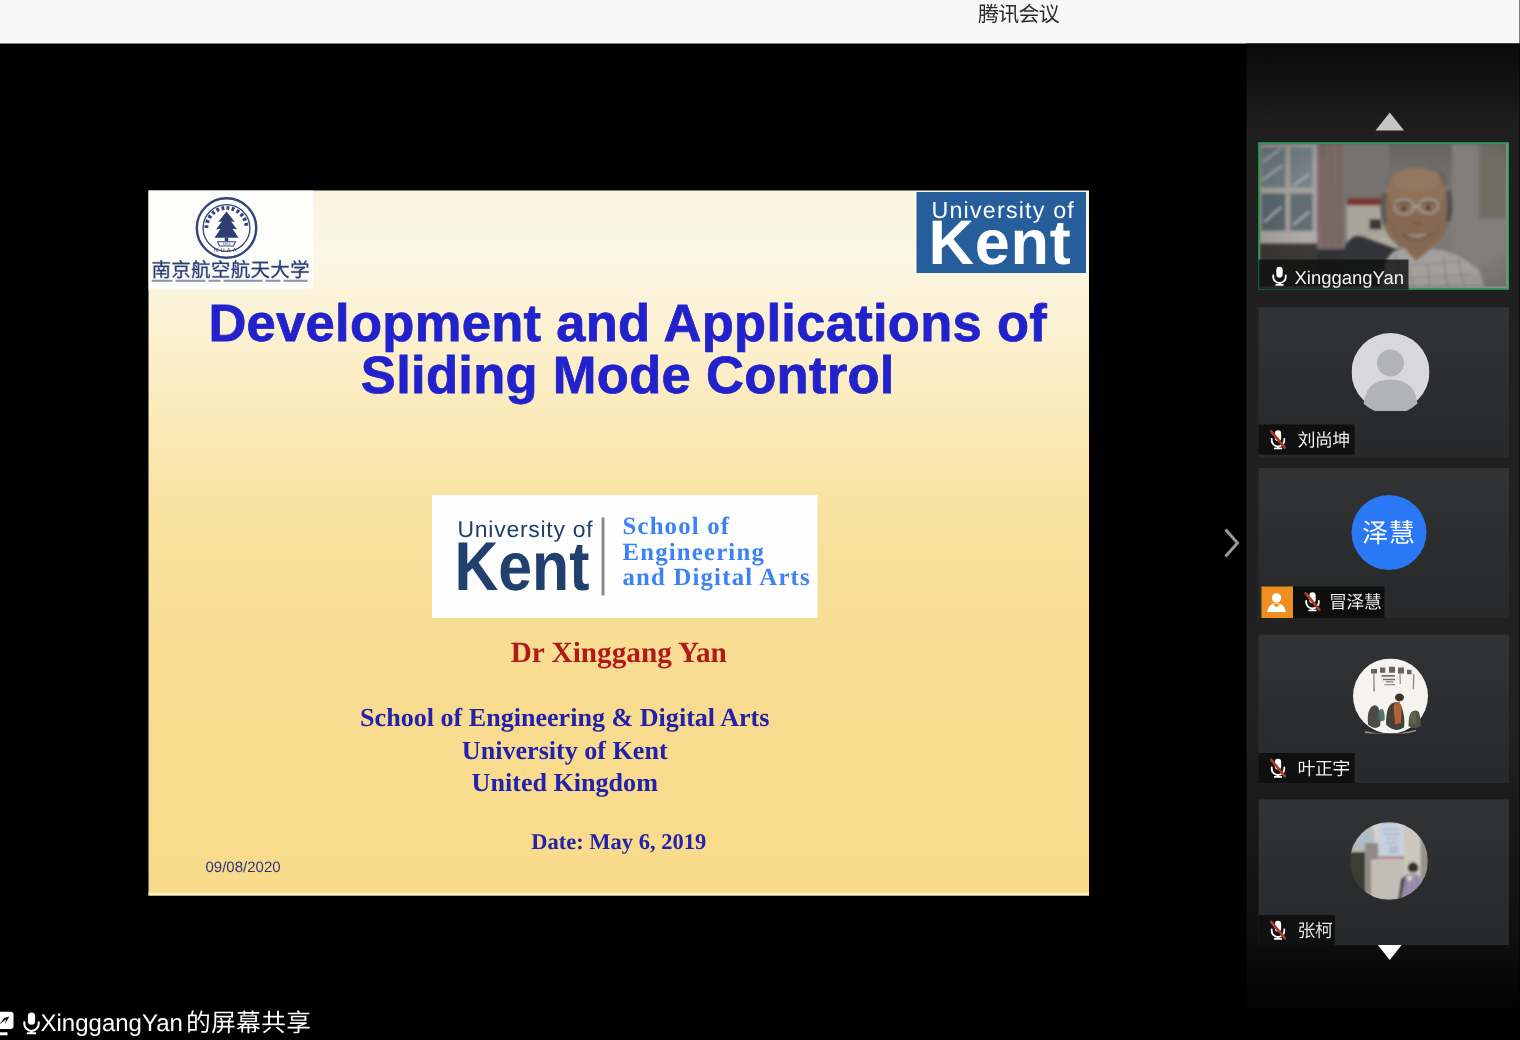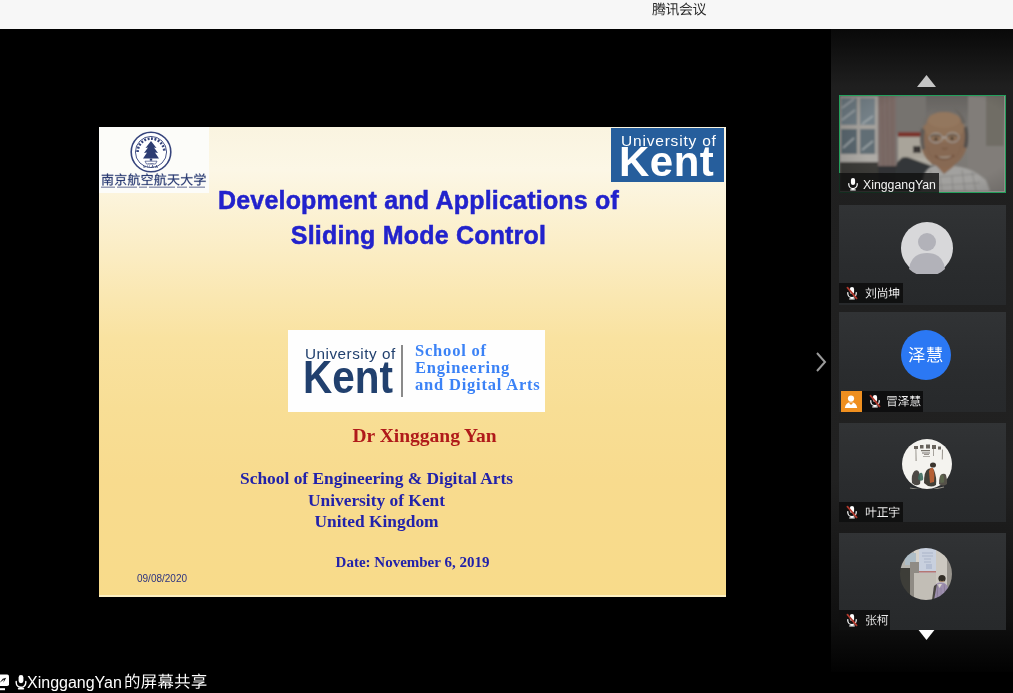--- a/index.html
+++ b/index.html
@@ -54,8 +54,8 @@
 <div class="abs" style="left:10px;top:4px;font-size:15.5px;letter-spacing:0.8px">University of</div>
 <div class="abs" style="left:8px;top:12.5px;font-size:42px;font-weight:bold;letter-spacing:0.5px;line-height:1">Kent</div>
 </div>
-<div class="abs" style="left:6px;top:56px;width:627px;text-align:center;color:#2222cc;
-font-weight:bold;font-size:25px;line-height:34.5px;letter-spacing:0.2px;-webkit-text-stroke:0.5px #2222cc">Development and Applications of<br>Sliding Mode Control</div>
+<div class="abs" style="left:6px;top:72px;width:627px;text-align:center;color:#2222cc;
+font-weight:bold;font-size:35px;line-height:34.5px;letter-spacing:0.2px;-webkit-text-stroke:0.5px #2222cc">Development and Applications of<br>Sliding Mode Control</div>
 <div class="abs" style="left:189px;top:203px;width:257px;height:82px;background:#fefefe">
 <div class="abs" style="left:17px;top:15px;font-size:15.3px;color:#21406e;letter-spacing:0.5px">University of</div>
 <div class="abs" style="left:15px;top:24px;font-size:46px;font-weight:bold;color:#21406e;line-height:1;transform:scaleX(0.88);transform-origin:0 0">Kent</div>

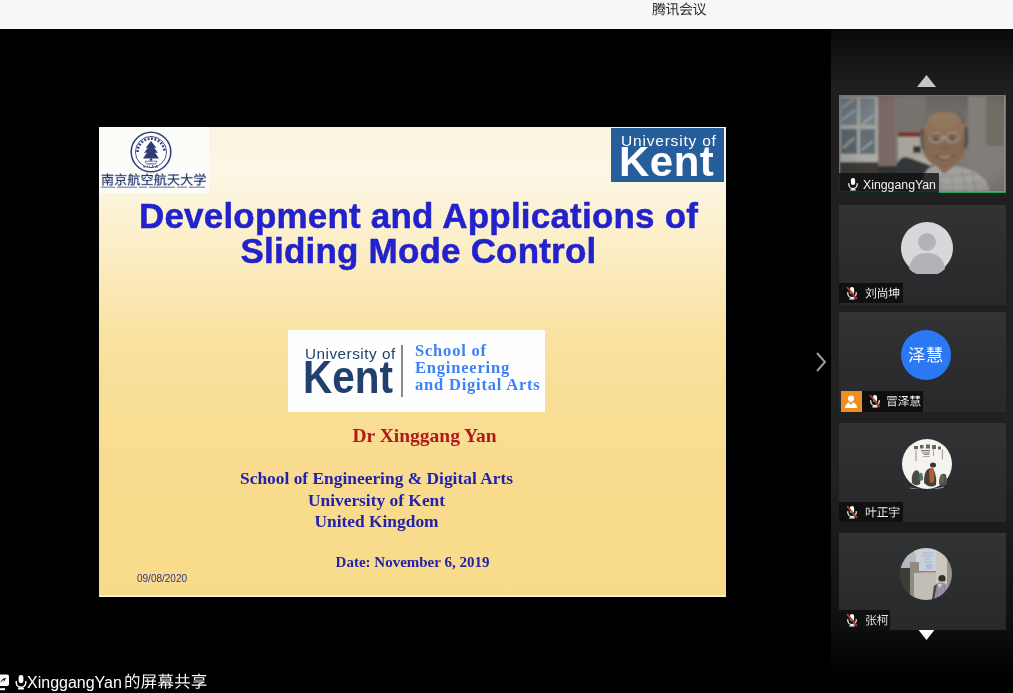--- a/index.html
+++ b/index.html
@@ -62,7 +62,7 @@
 <div class="abs" style="left:113px;top:15px;width:1.5px;height:52px;background:#8a8a8a"></div>
 <div class="abs" style="left:127px;top:11.5px;font-size:16.5px;line-height:17.3px;font-weight:bold;color:#3b82f6;font-family:'Liberation Serif',serif;letter-spacing:0.8px">School of<br>Engineering<br>and Digital Arts</div>
 </div>
-<div class="abs" style="left:12px;top:297.5px;width:627px;text-align:center;color:#b01a1a;
+<div class="abs" style="left:0;top:297.5px;width:627px;text-align:center;color:#b01a1a;
 font-family:'Liberation Serif',serif;font-weight:bold;font-size:19.5px">Dr Xinggang Yan</div>
 <div class="abs" style="left:0;top:341px;width:555px;text-align:center;color:#2222aa;
 font-family:'Liberation Serif',serif;font-weight:bold;font-size:17.4px;line-height:21.5px">School of Engineering &amp; Digital Arts<br>University of Kent<br>United Kingdom</div>

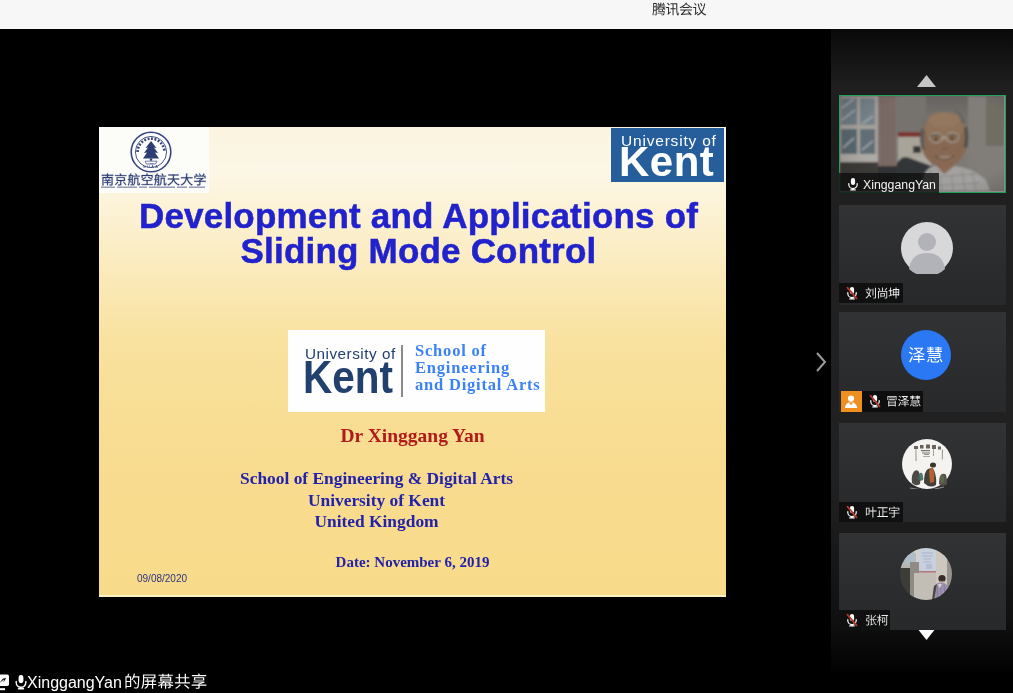--- a/index.html
+++ b/index.html
@@ -67,7 +67,7 @@
 <div class="abs" style="left:0;top:341px;width:555px;text-align:center;color:#2222aa;
 font-family:'Liberation Serif',serif;font-weight:bold;font-size:17.4px;line-height:21.5px">School of Engineering &amp; Digital Arts<br>University of Kent<br>United Kingdom</div>
 <div class="abs" style="left:0;top:426.5px;width:627px;text-align:center;color:#2222aa;
-font-family:'Liberation Serif',serif;font-weight:bold;font-size:15px">Date: November 6, 2019</div>
+font-family:'Liberation Serif',serif;font-weight:bold;font-size:15px">Date: May 6, 2019</div>
 <div class="abs" style="left:38px;top:445.5px;font-size:10px;color:#2c3380">09/08/2020</div>
 <div class="abs" style="left:0;top:467.5px;width:627px;height:2.5px;background:#fdf0c2"></div>
 </div>

